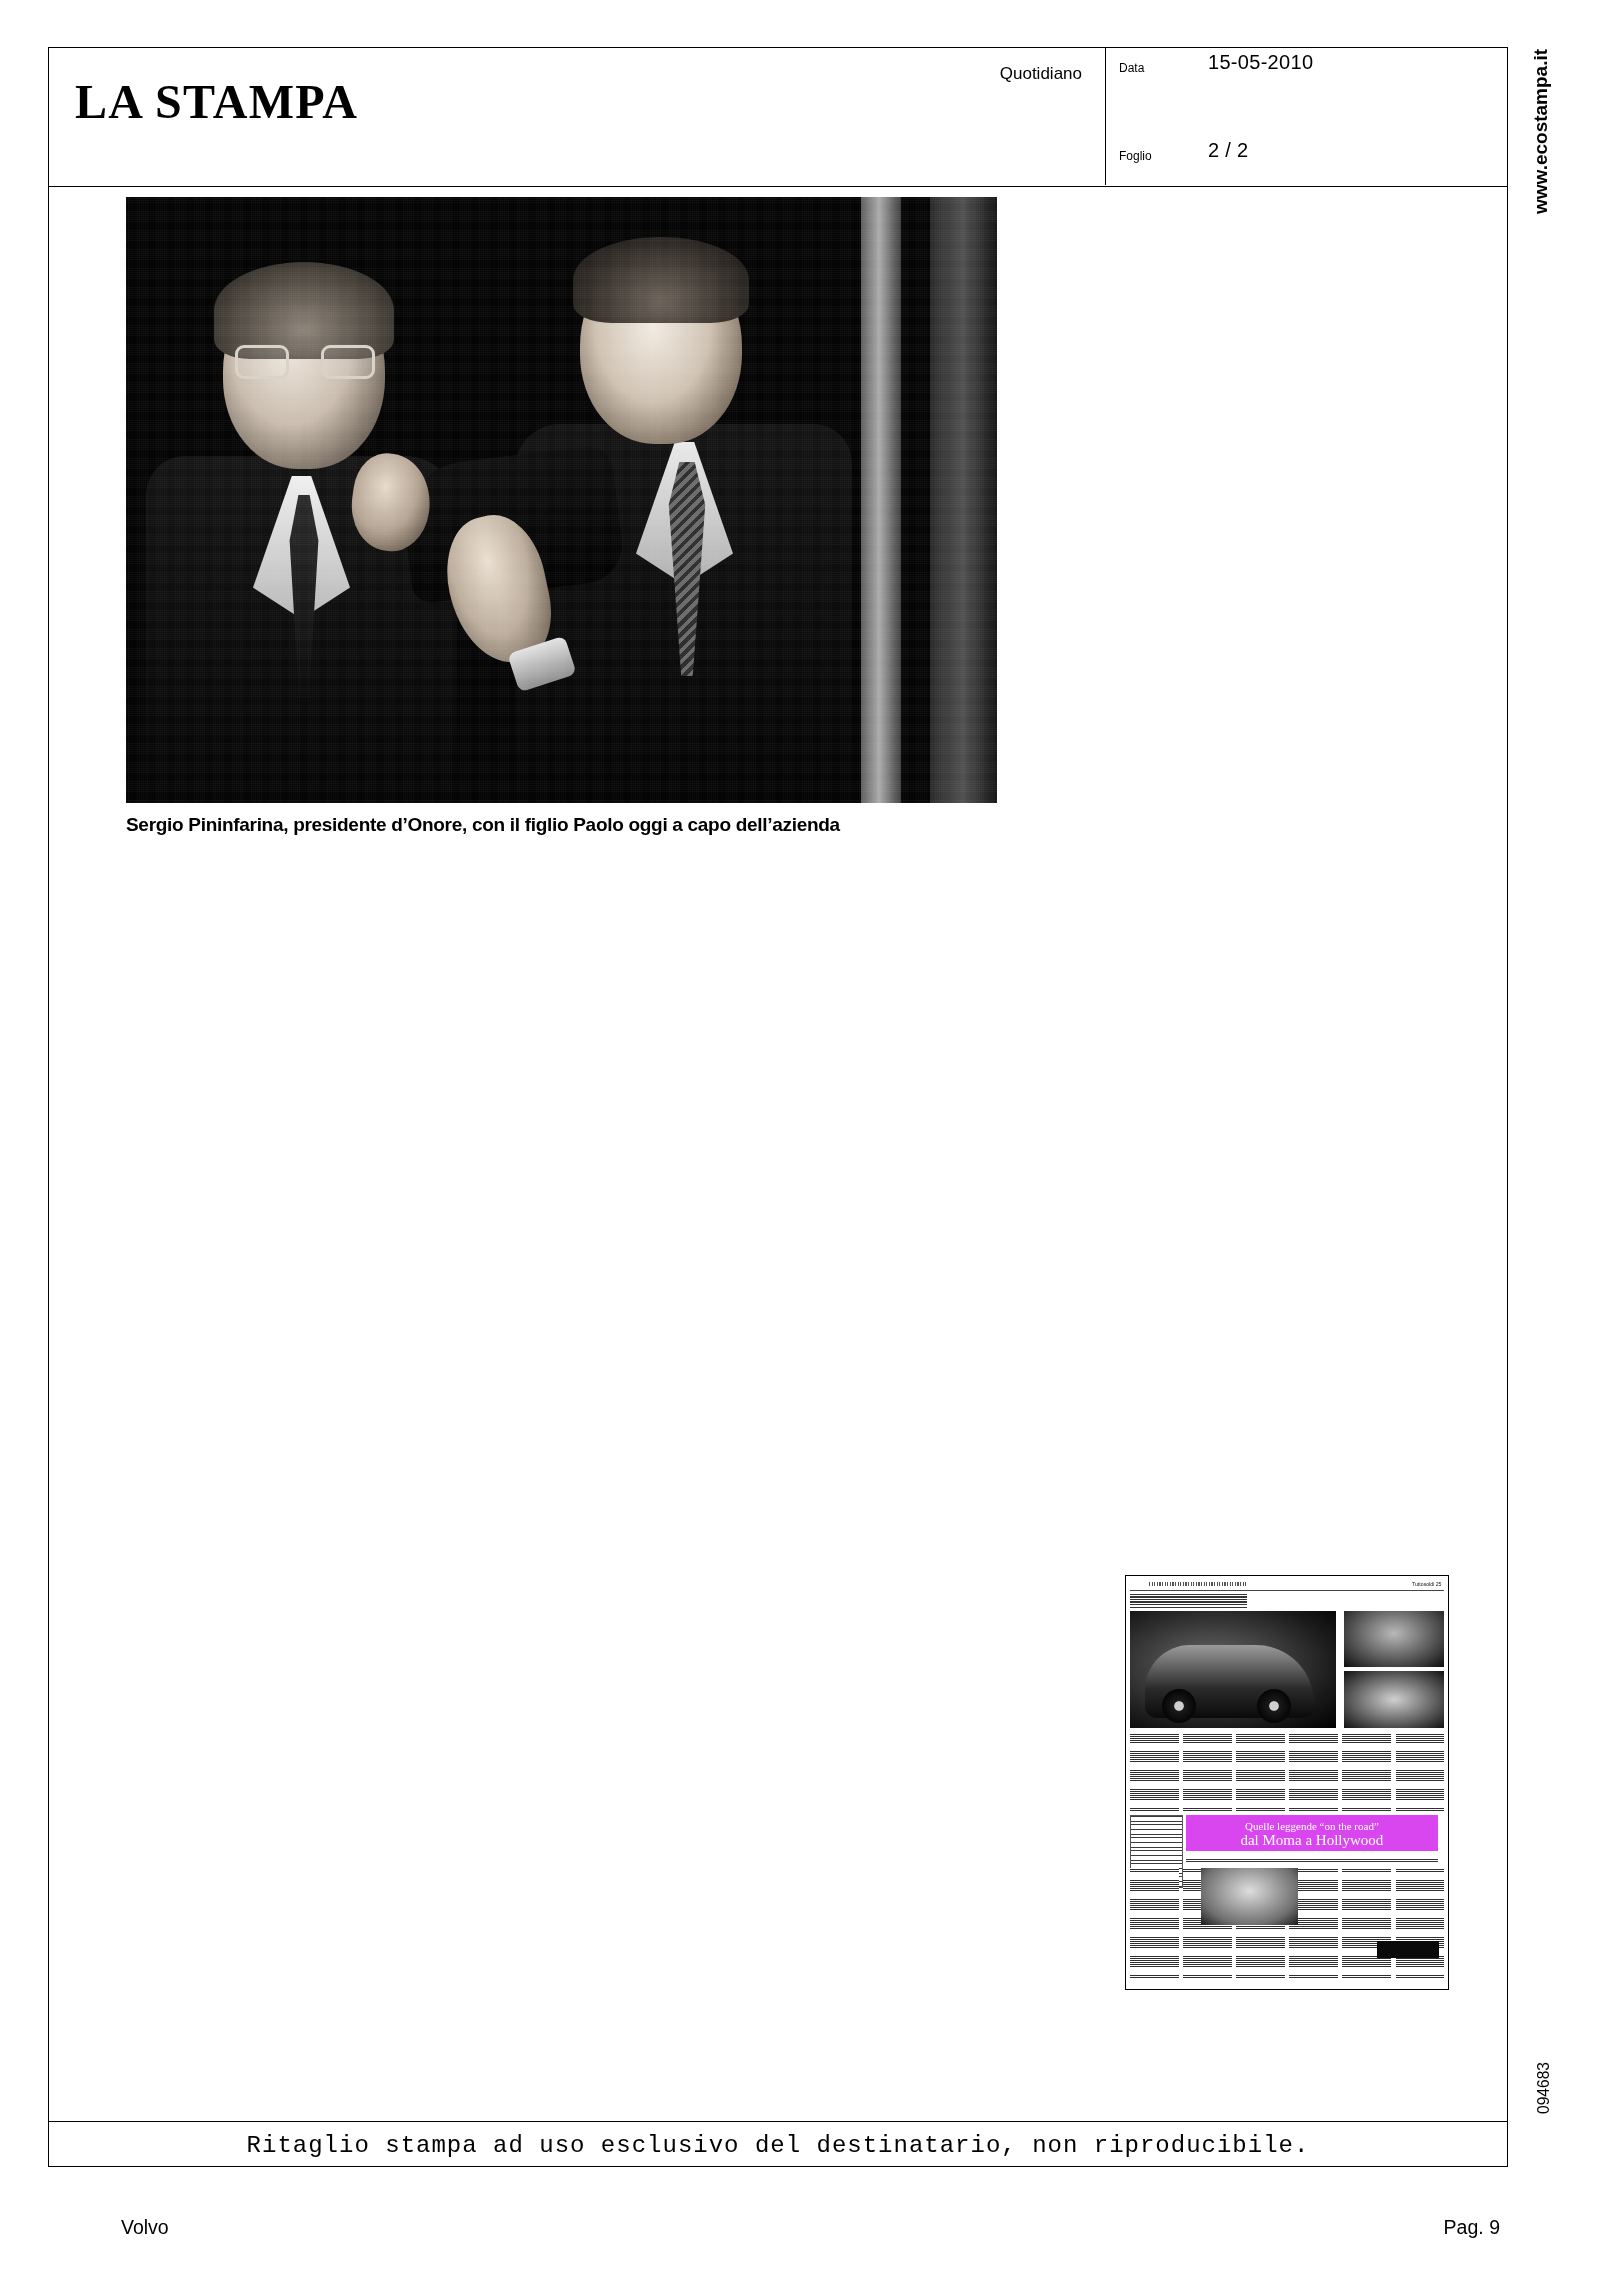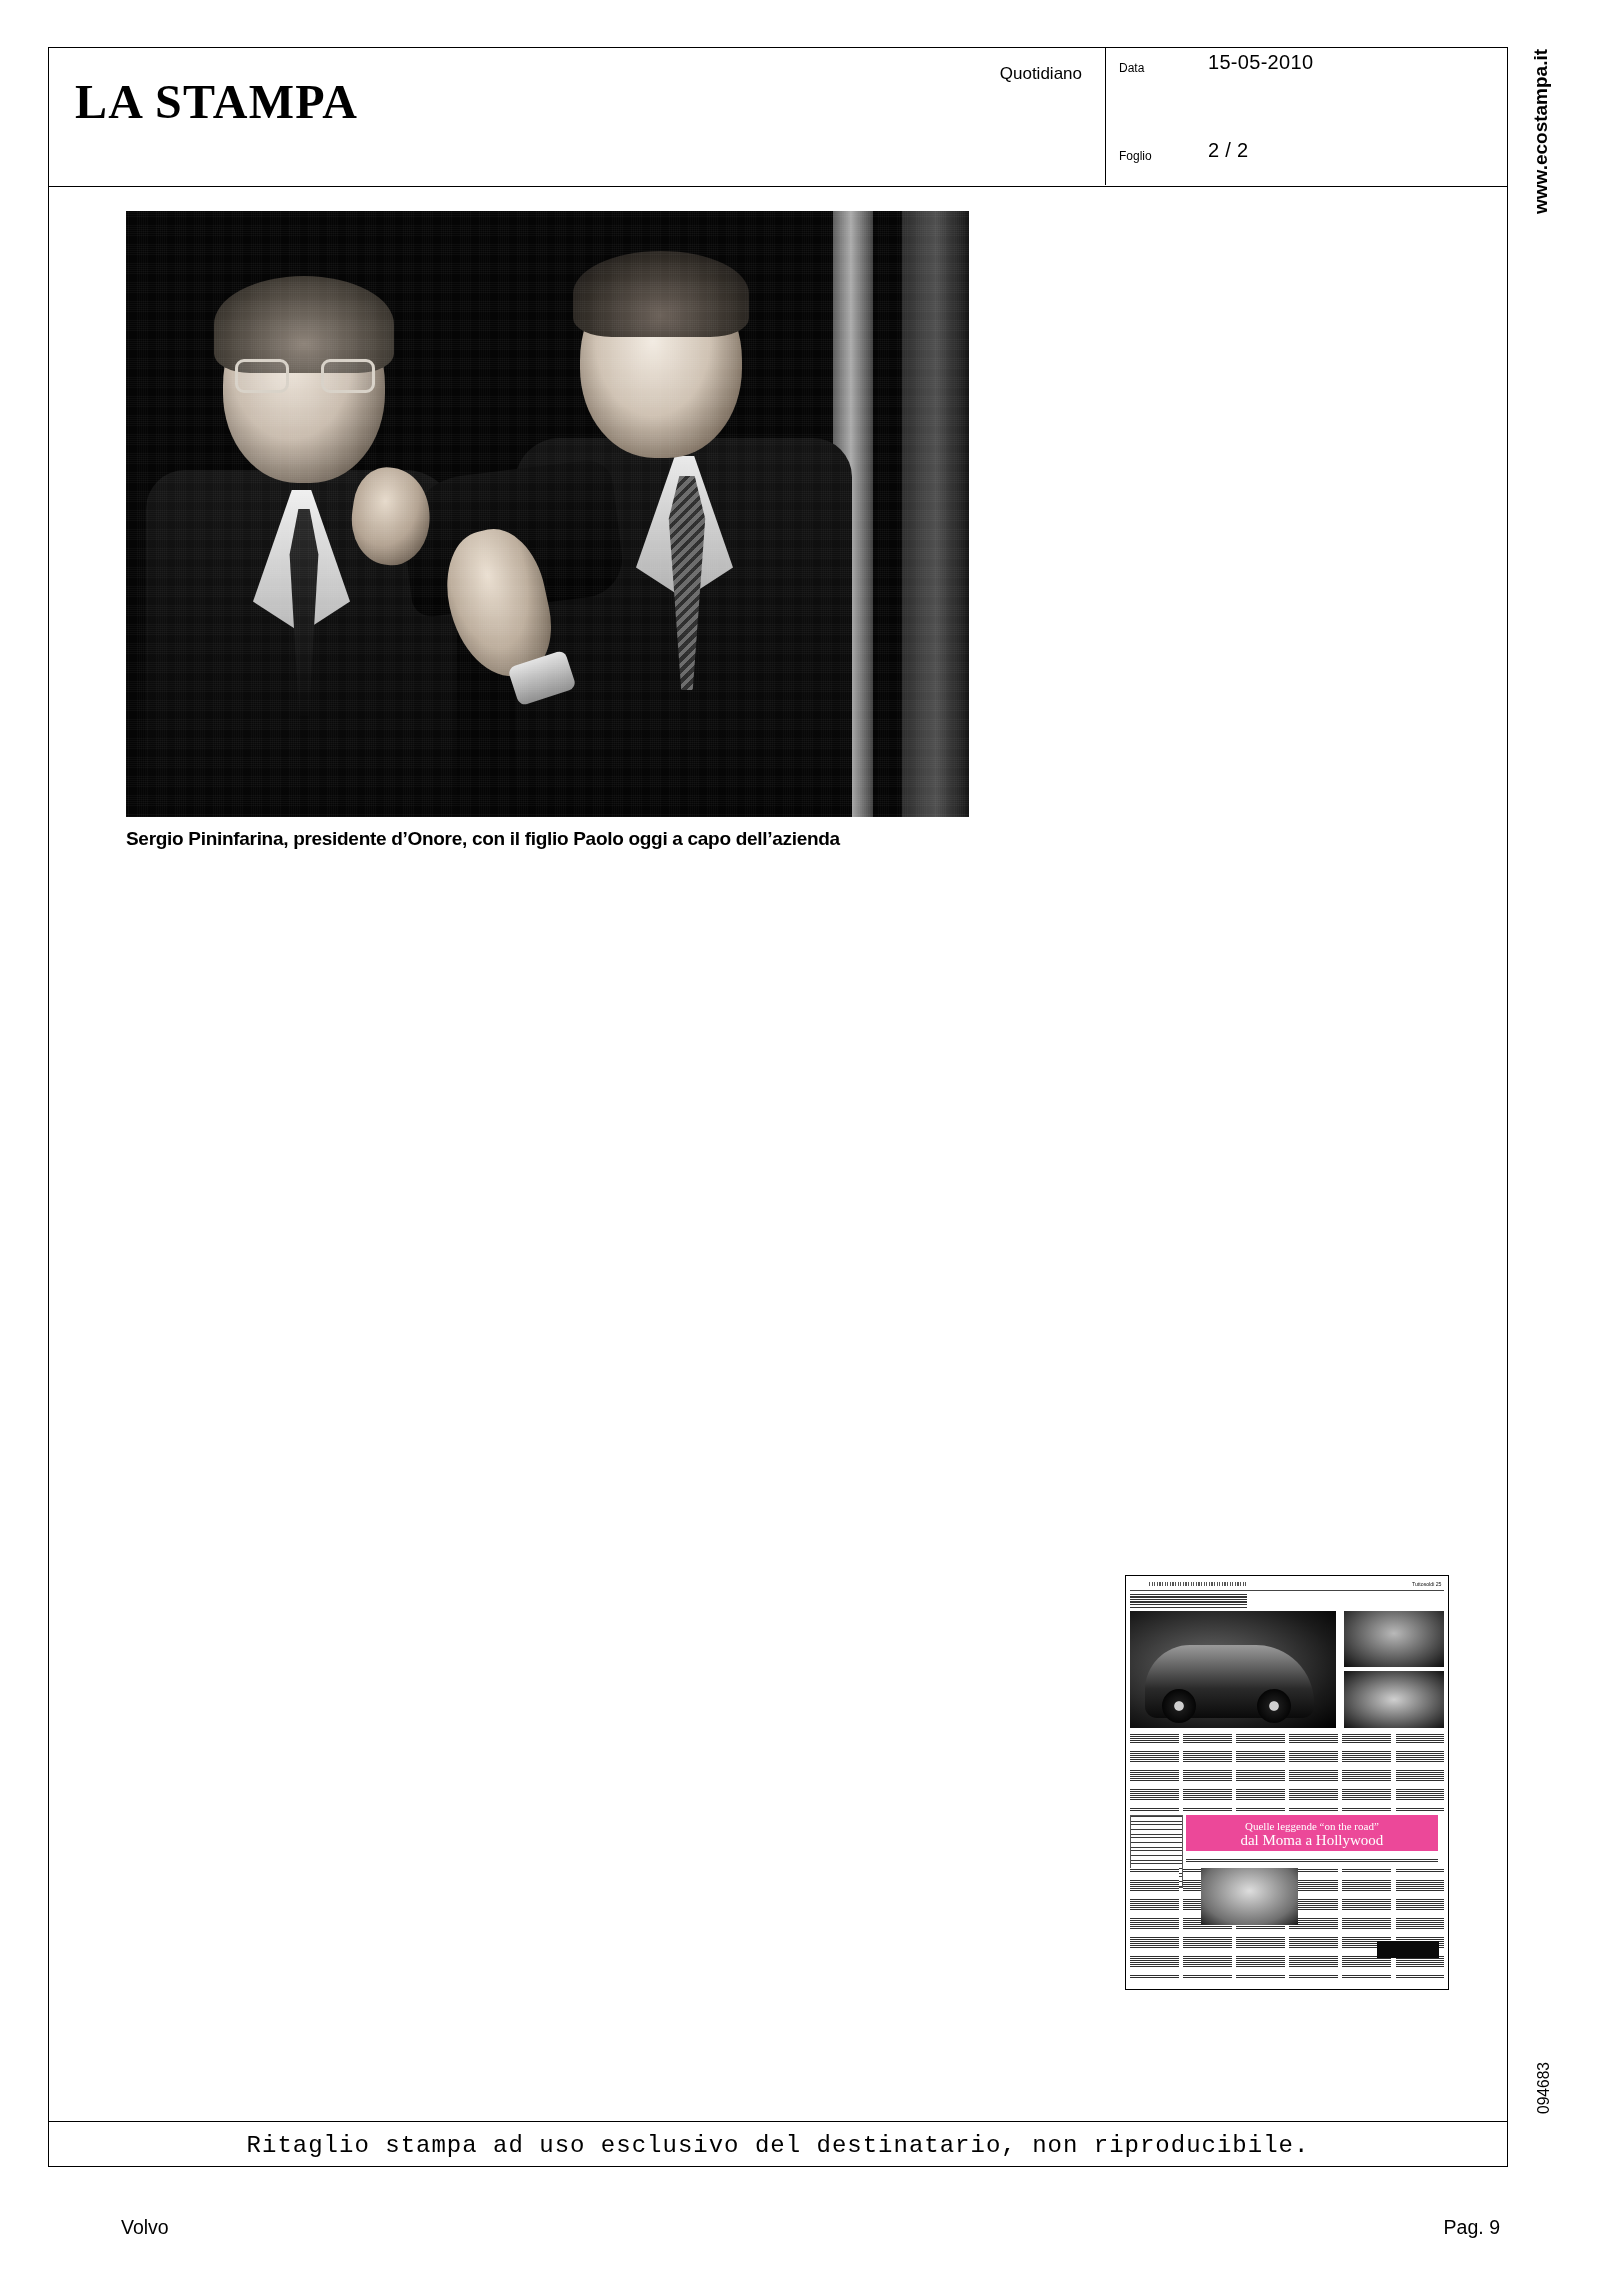--- a/index.html
+++ b/index.html
@@ -104,9 +104,10 @@
   .photo-wrap {
     position: absolute;
     left: 77px;
-    top: 24px;
+    top: 10px;
     width: 843px;
     height: 606px;
+    padding-left: 28px;
   }
   .photo {
     position: absolute;

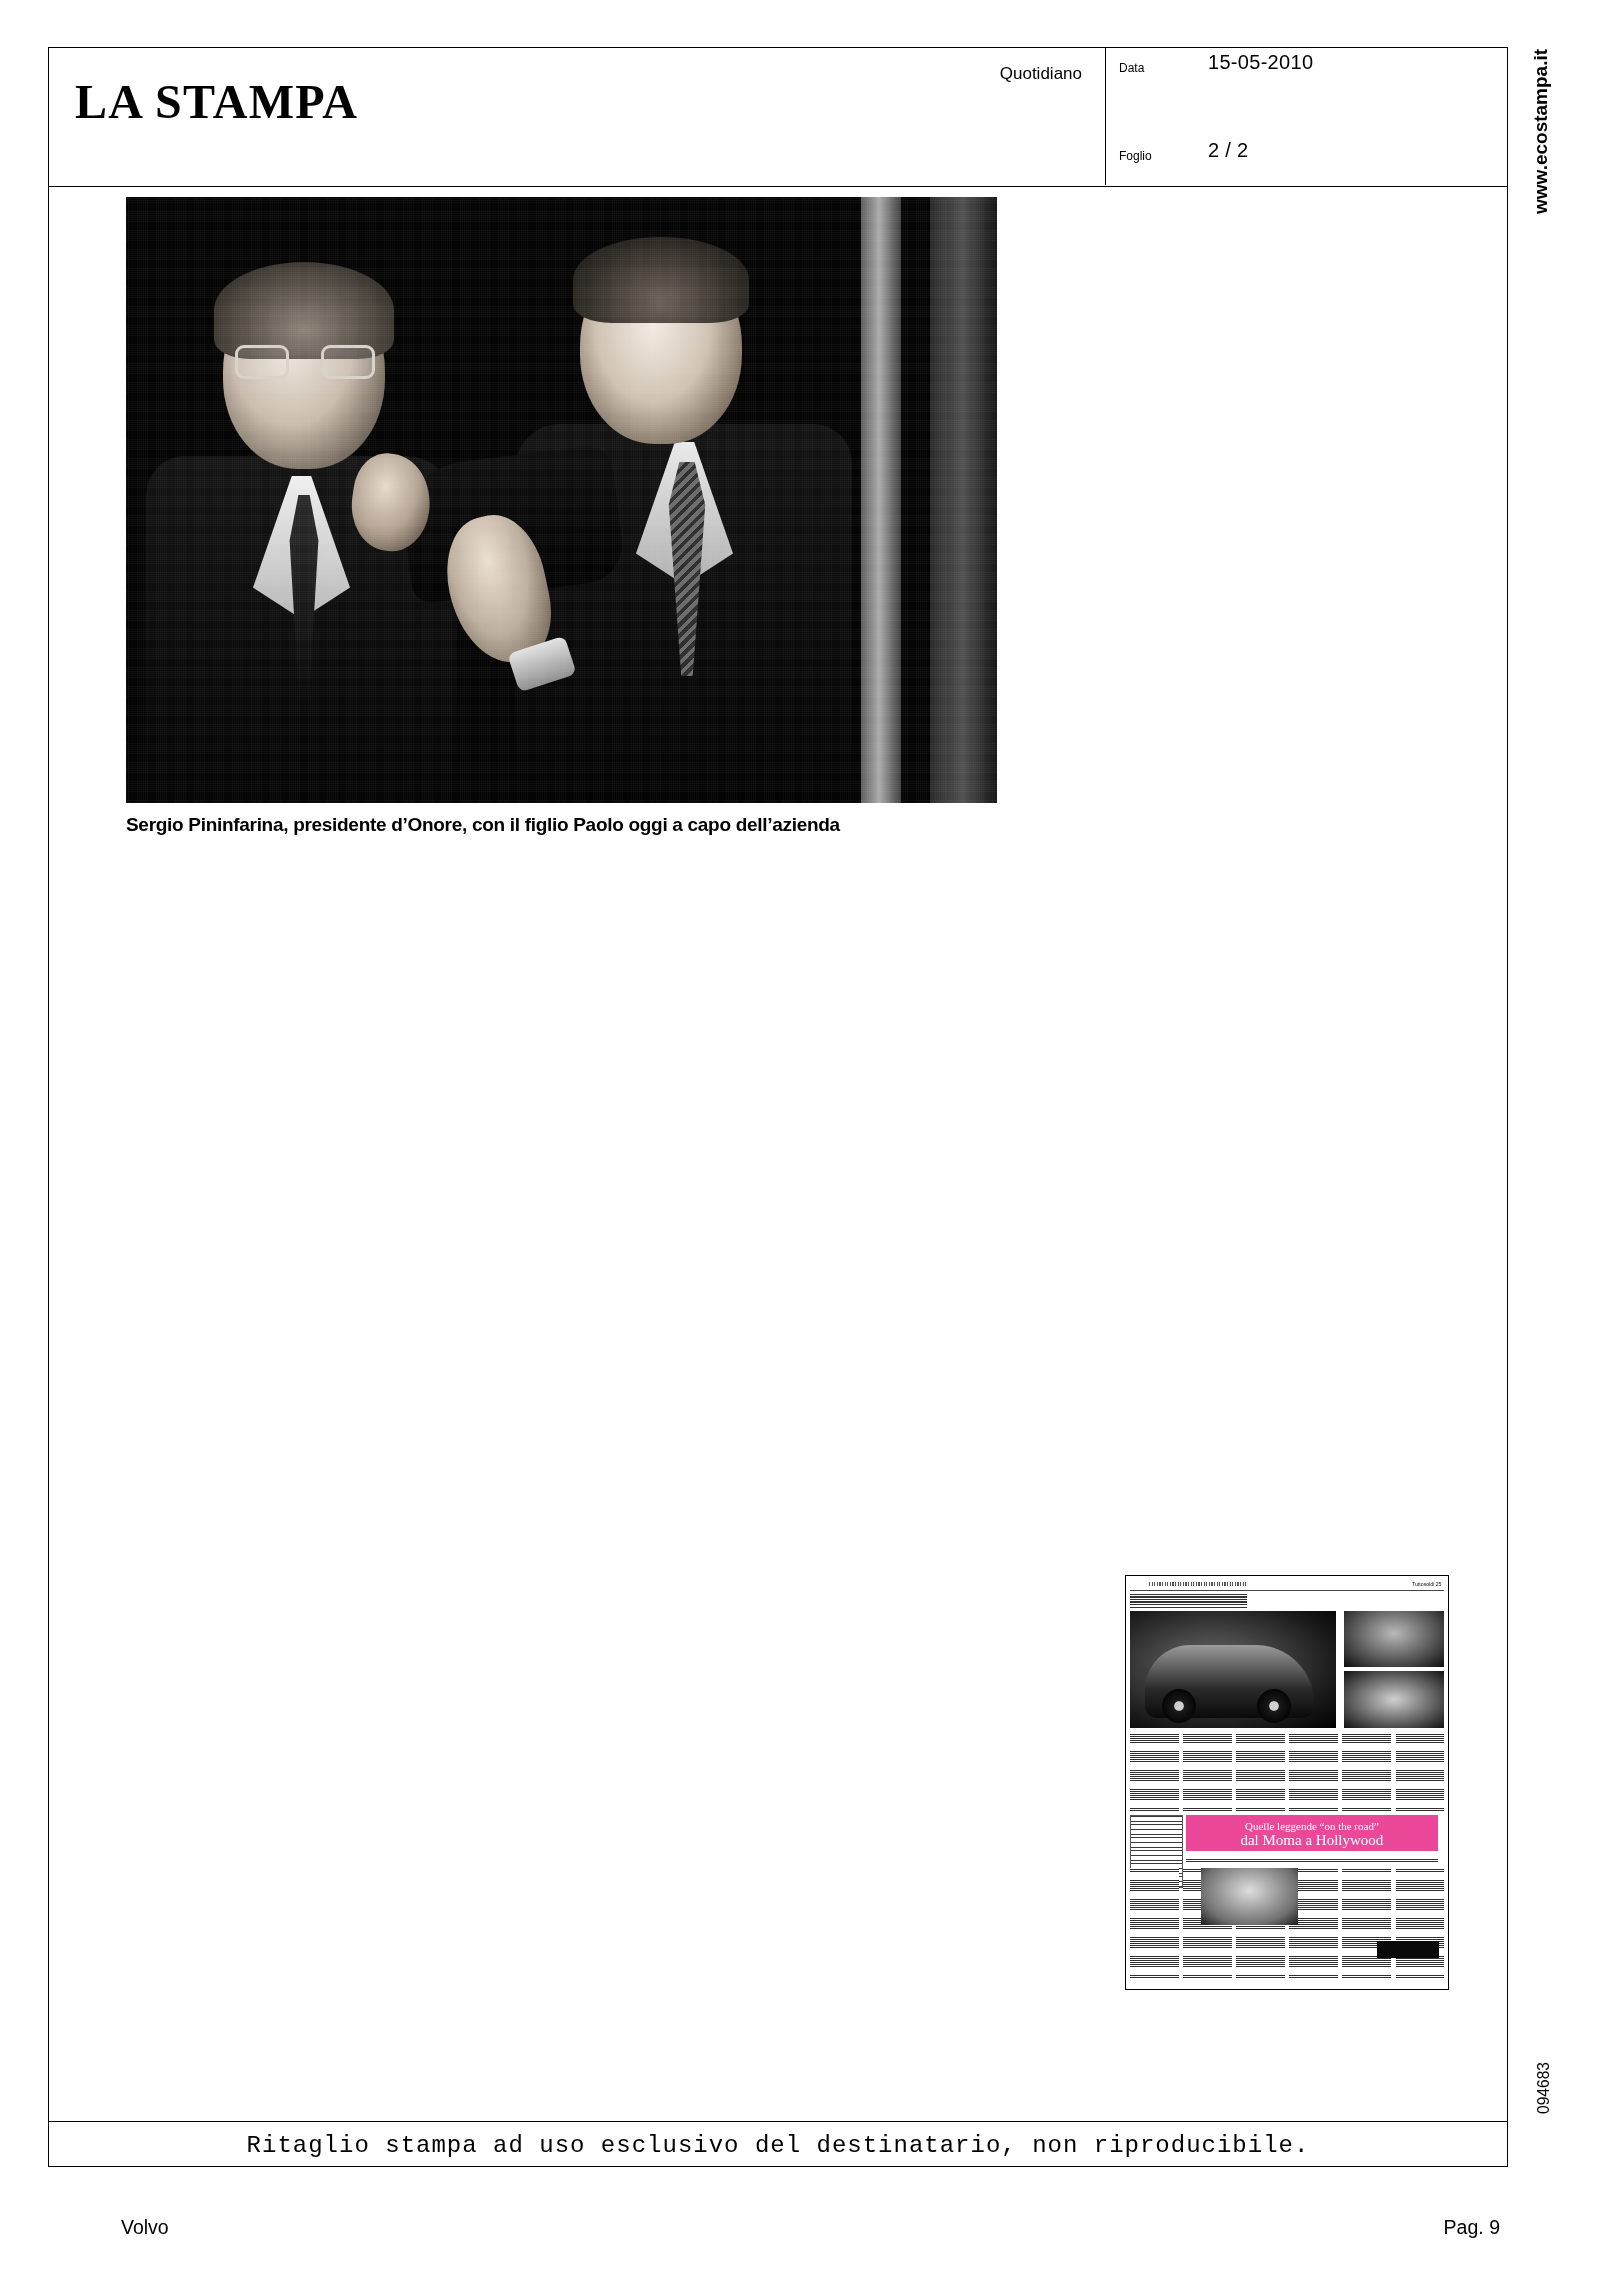--- a/index.html
+++ b/index.html
@@ -339,7 +339,7 @@
   }
   .t-banner {
     position: absolute; left: 56px; top: 235px; width: 252px; height: 36px;
-    background: #ec4899;
+    background: #d946ef;
   }
   .t-banner-t1 {
     position: absolute; left: 0; right: 0; top: 5.2px;

